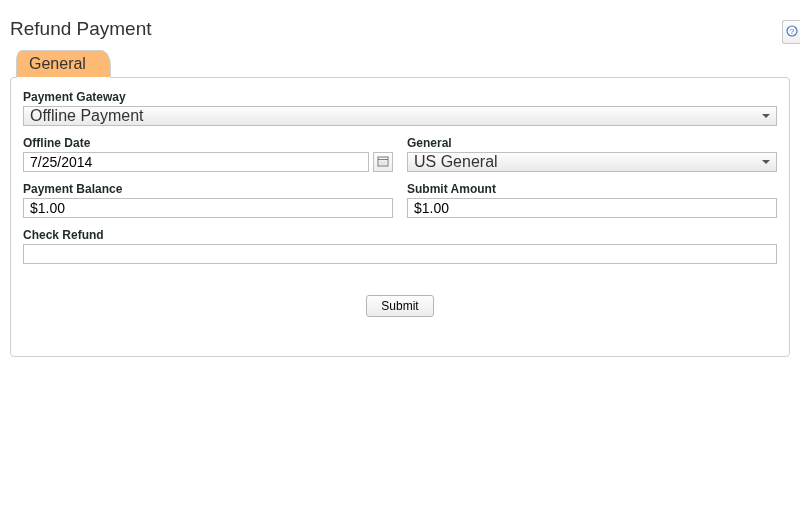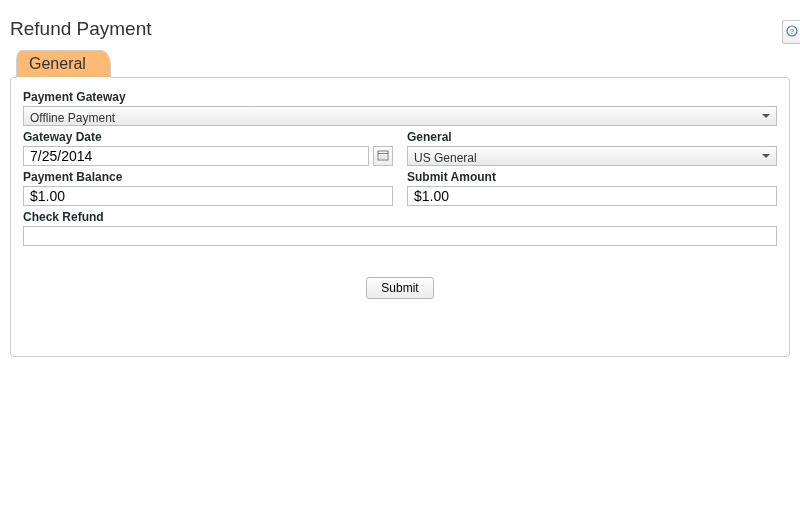--- a/index.html
+++ b/index.html
@@ -35,7 +35,7 @@
     padding: 12px 12px 18px 12px;
     min-height: 280px;
   }
-  .row { display: flex; gap: 14px; margin-bottom: 4px; }
+  .row { display: flex; gap: 14px; margin-bottom: 10px; }
   .col { flex: 1; display: flex; flex-direction: column; }
   .full { width: 100%; }
   label.fld-label { font-weight: 700; color: #1f2a2a; font-size: 12px; margin-bottom: 2px; }

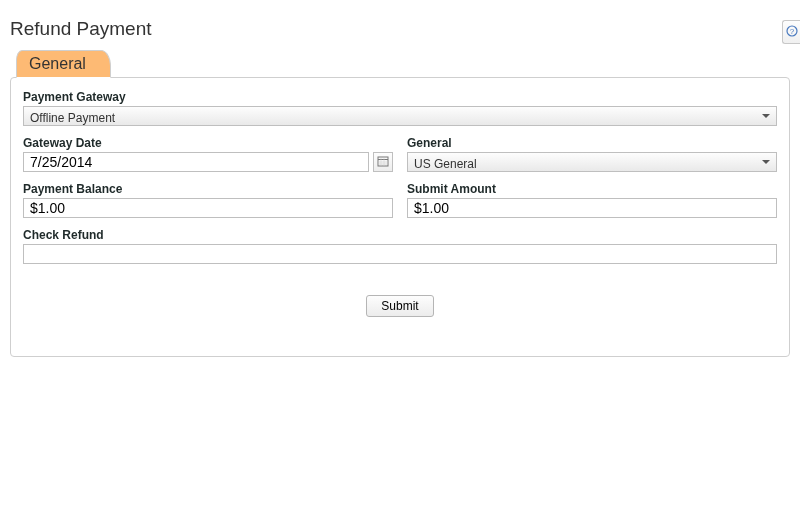--- a/index.html
+++ b/index.html
@@ -50,7 +50,7 @@
     width: 100%; height: 20px;
     border: 1px solid #bfbfbf;
     padding: 0 20px 0 6px;
-    font-family: inherit; font-size: 12px;
+    font-family: inherit; font-size: 16px;
     background: linear-gradient(#fdfdfd, #e9e9e9);
     position: relative;
     display: flex; align-items: flex-end;

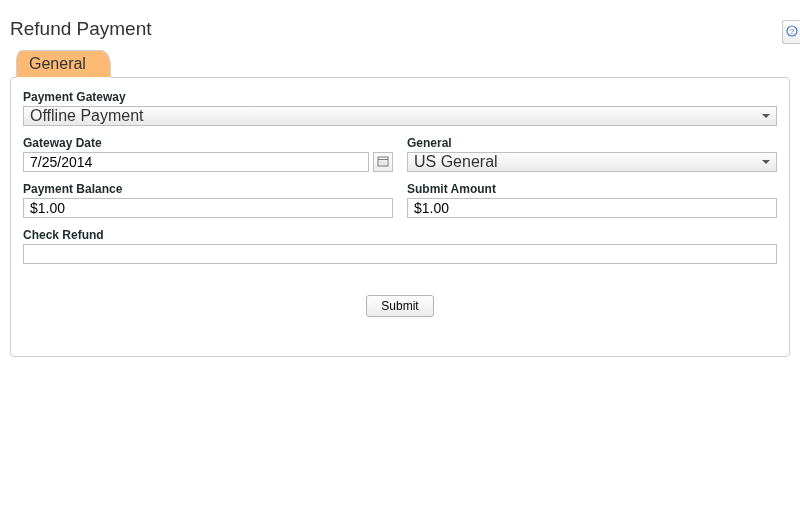--- a/index.html
+++ b/index.html
@@ -115,7 +115,7 @@
 
       <div class="row">
         <div class="col">
-          <label class="fld-label">Gateway Date</label>
+          <label class="fld-label">Offline Date</label>
           <div class="date-wrap">
             <input type="text" class="text-input" value="7/25/2014" style="">
             <div class="cal-btn">

